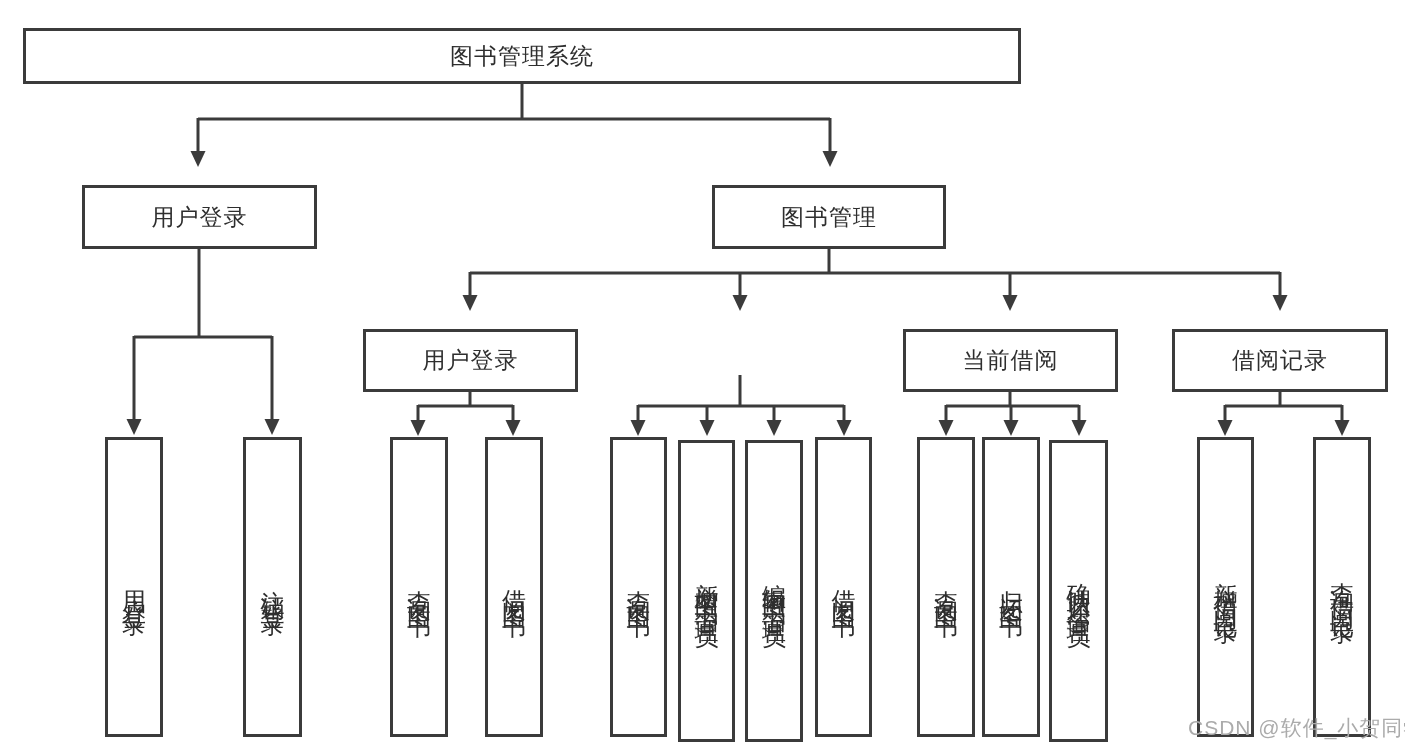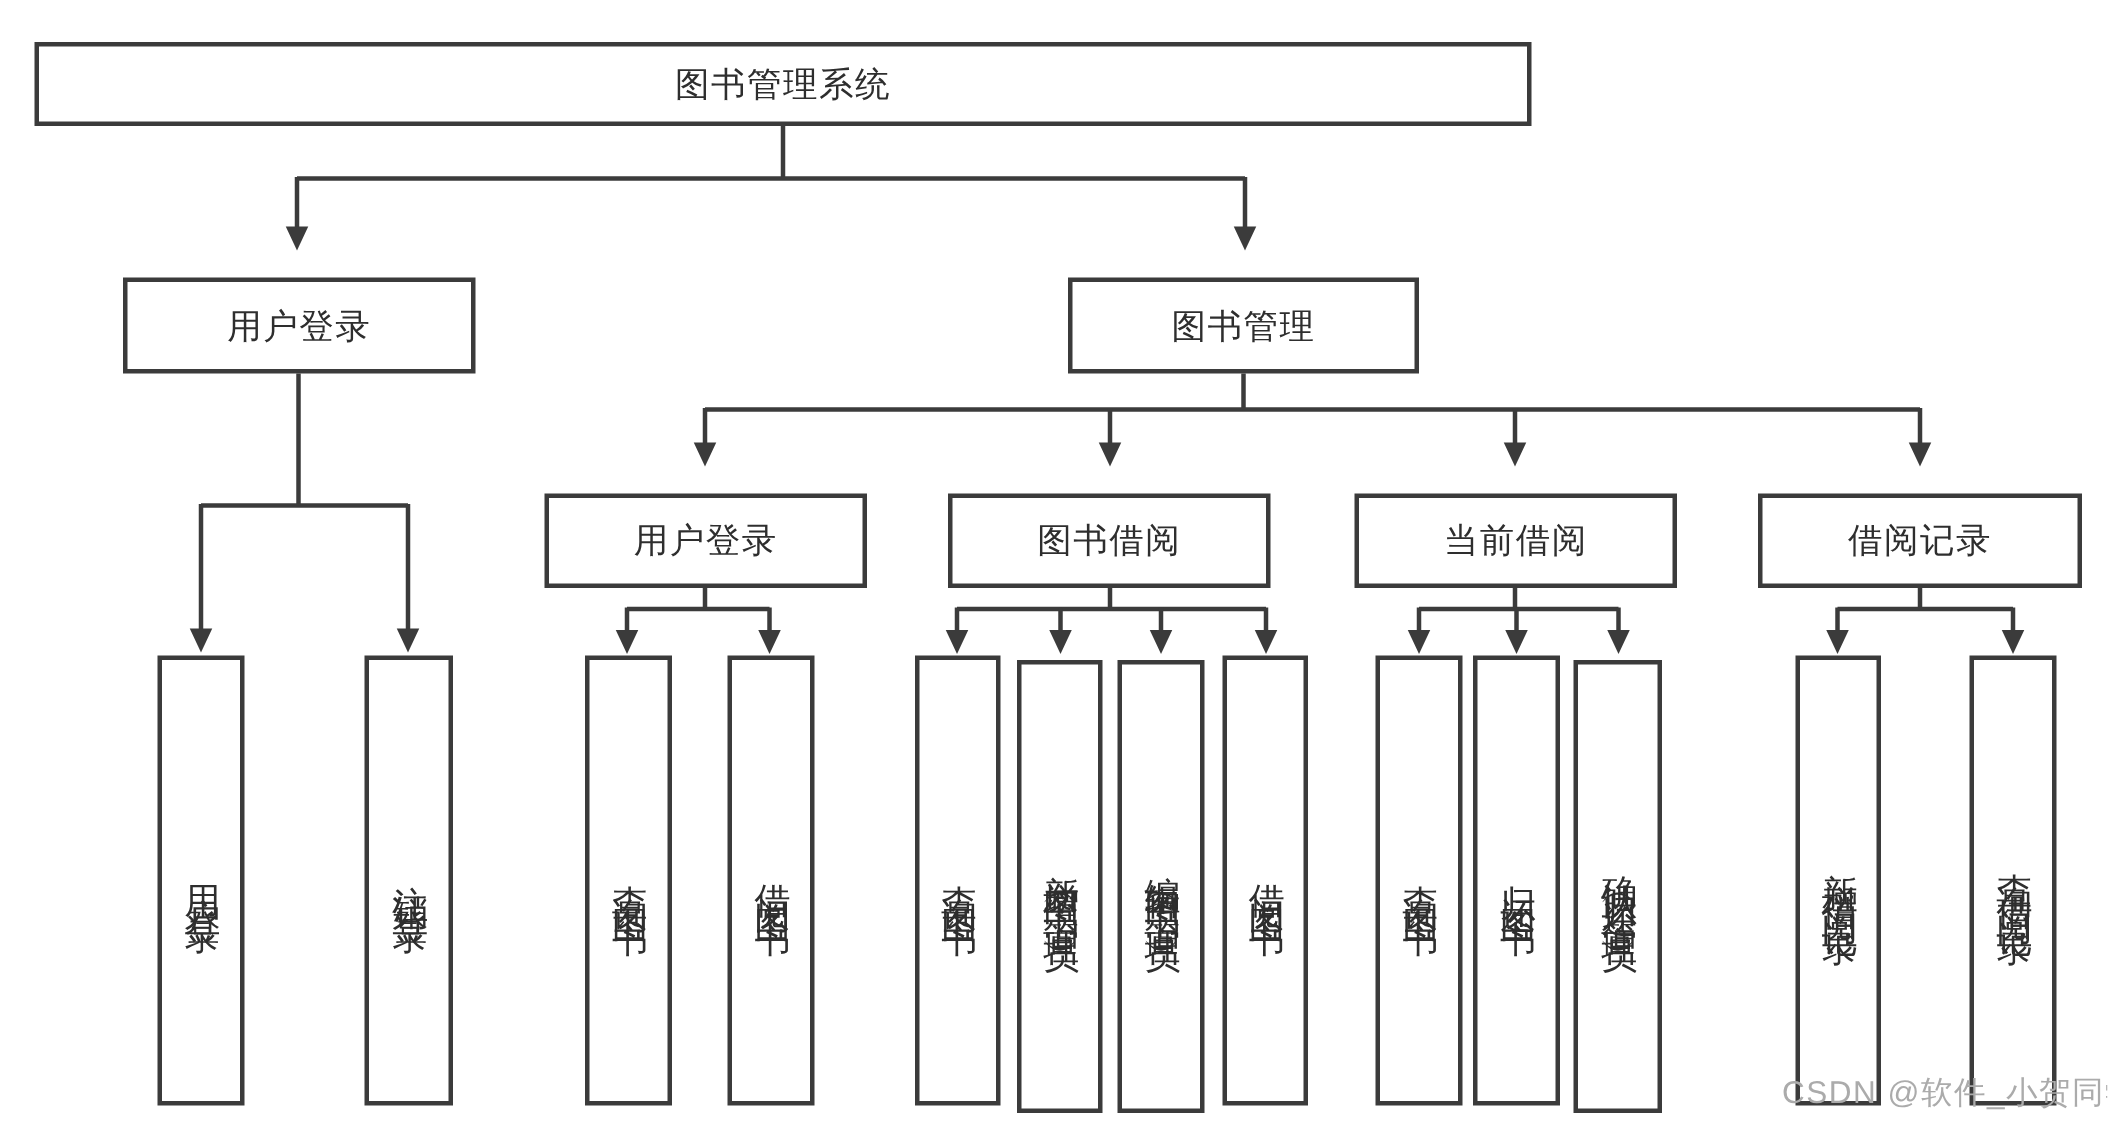--- a/index.html
+++ b/index.html
@@ -141,9 +141,6 @@
   <div class="node hnode lvl3 n-newbook">
     <span>用户登录</span>
   </div>
-  <div class="node hnode lvl3 n-borrow">
-    <span>图书借阅</span>
-  </div>
   <div class="node hnode lvl3 n-current">
     <span>当前借阅</span>
   </div>

